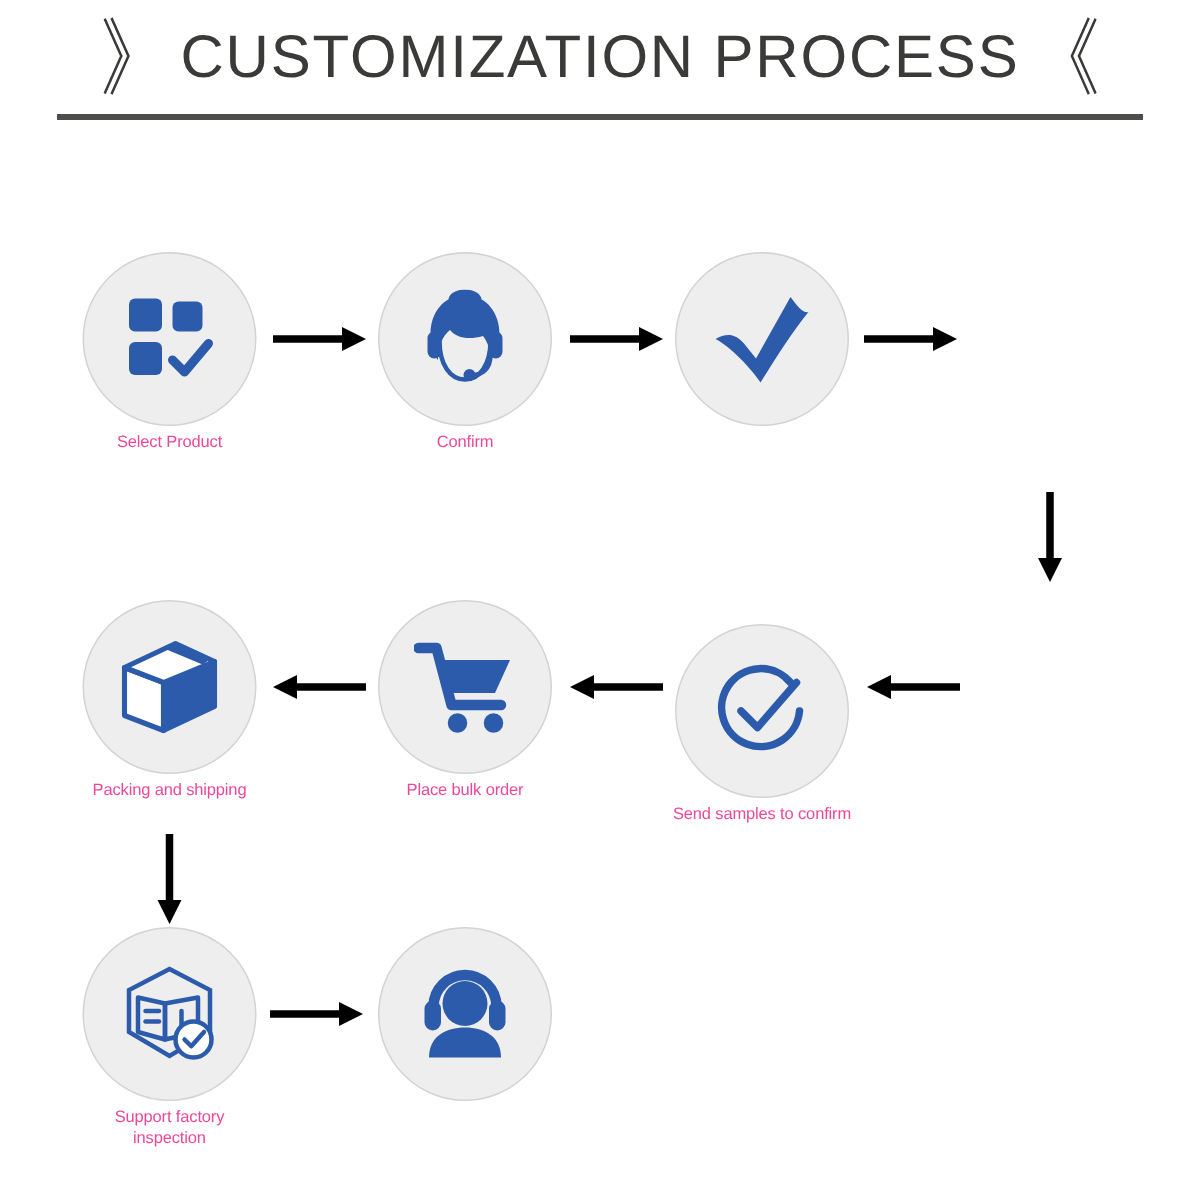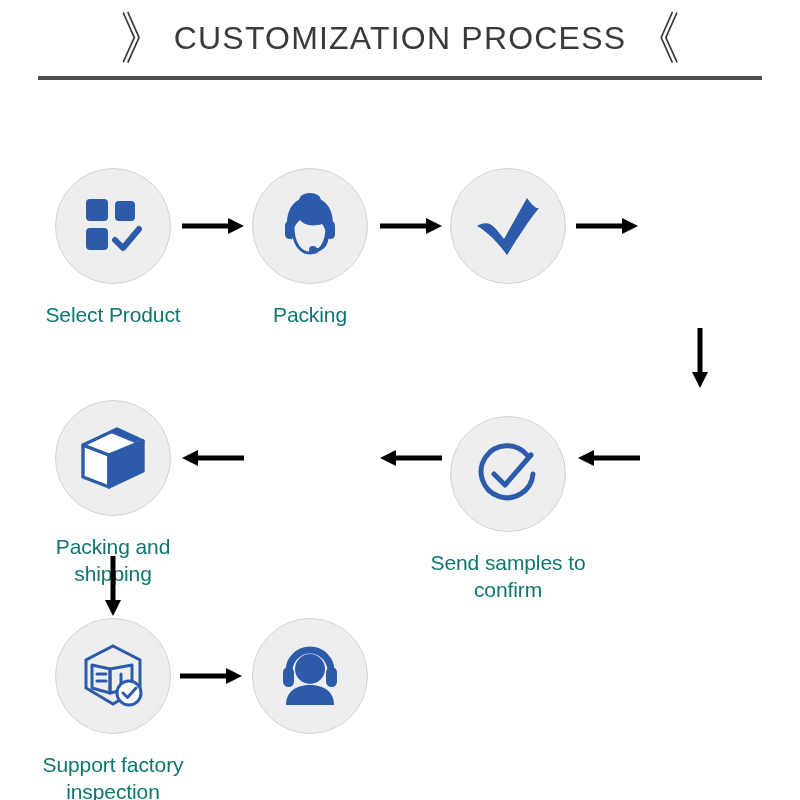--- a/index.html
+++ b/index.html
@@ -43,7 +43,7 @@
 
   .title-text {
     font-family: "Liberation Sans", sans-serif;
-    font-size: 32px;
+    font-size: 40px;
     font-weight: 400;
     letter-spacing: 1.2px;
     color: #3a3a38;

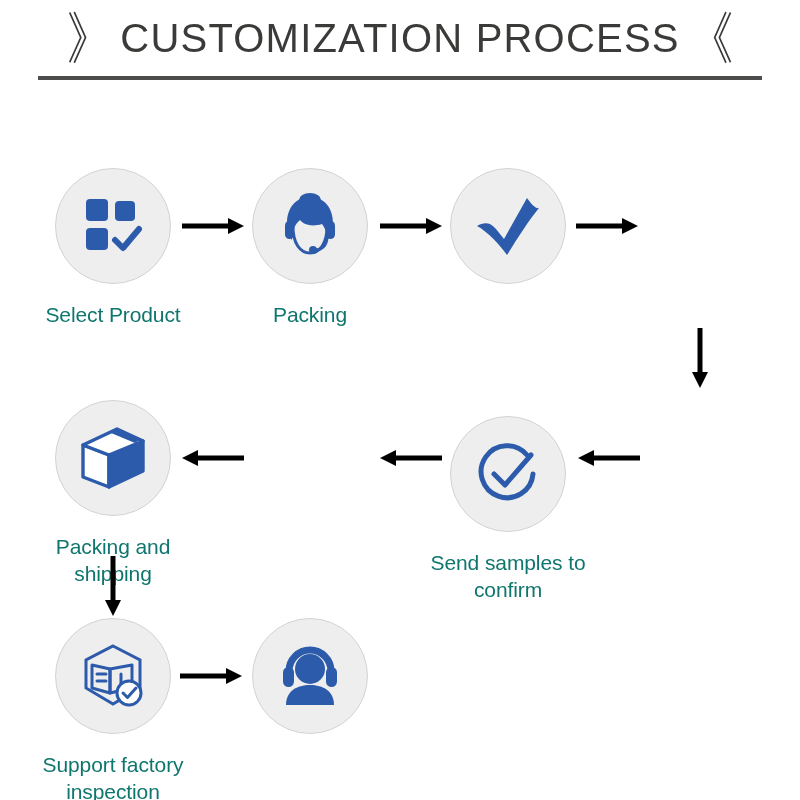--- a/index.html
+++ b/index.html
@@ -94,11 +94,11 @@
   .node-circle svg { display: block; }
 
   .node-label {
-    margin-top: 18px;
+    margin-top: 4px;
     font-family: "Liberation Sans", sans-serif;
-    font-size: 21px;
+    font-size: 11px;
     font-weight: 400;
-    color: #0f766e;
+    color: #ec4899;
     line-height: 1.28;
     letter-spacing: -0.1px;
     white-space: pre-line;

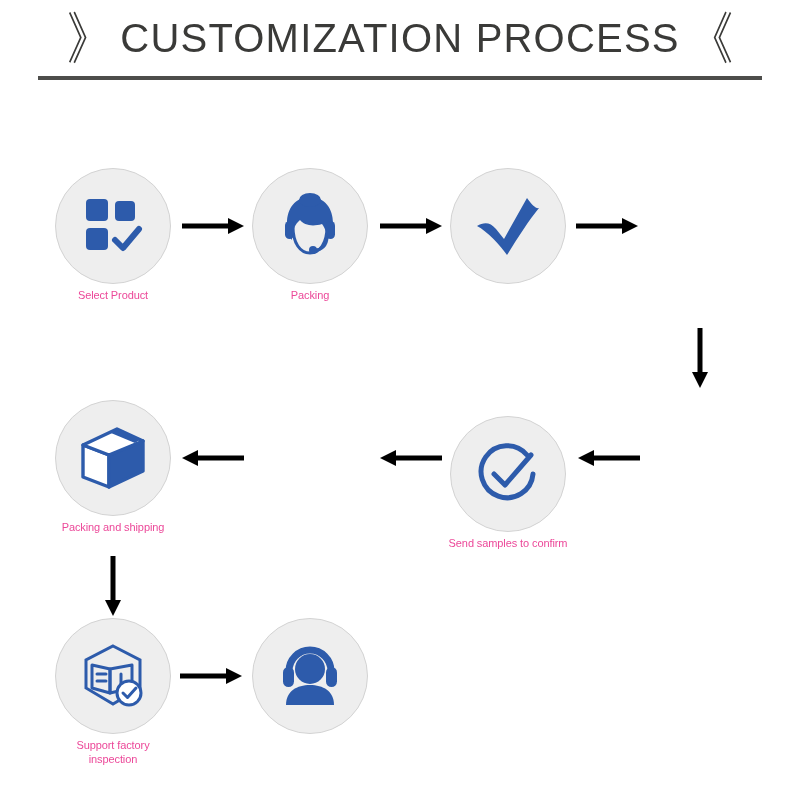--- a/index.html
+++ b/index.html
@@ -166,7 +166,7 @@
         </svg>
       </span>
     </div>
-    <div class="node-label">Packing</div>
+    <div class="node-label">Confirm</div>
   </div>
 
   <div class="arrow" style="left:380px; top:216px;">

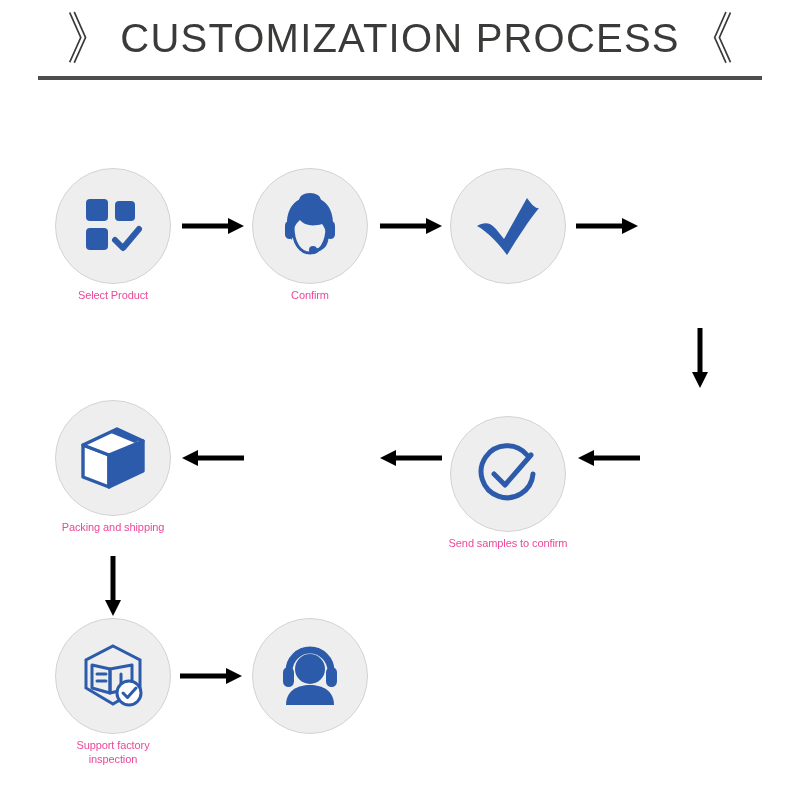--- a/index.html
+++ b/index.html
@@ -227,6 +227,22 @@
     </svg>
   </div>
 
+  <div class="node" style="left:230px; top:400px;">
+    <div class="node-circle">
+      <span>
+        <svg width="68" height="64" viewBox="0 0 68 64">
+
+          <path d="M3 6 H15 L25 44 H58" fill="none" stroke="#2d5bab" stroke-width="7" stroke-linecap="round" stroke-linejoin="round"></path>
+
+          <path d="M17 14 L64 14 L54 36 L23 36 Z" fill="#2d5bab"></path>
+
+          <circle cx="29" cy="56" r="6.5" fill="#2d5bab"></circle>
+          <circle cx="53" cy="56" r="6.5" fill="#2d5bab"></circle>
+        </svg>
+      </span>
+    </div>
+    <div class="node-label">Place bulk order</div>
+  </div>
 
   <div class="arrow" style="left:378px; top:448px;">
     <svg width="64" height="20" viewBox="0 0 64 20">

